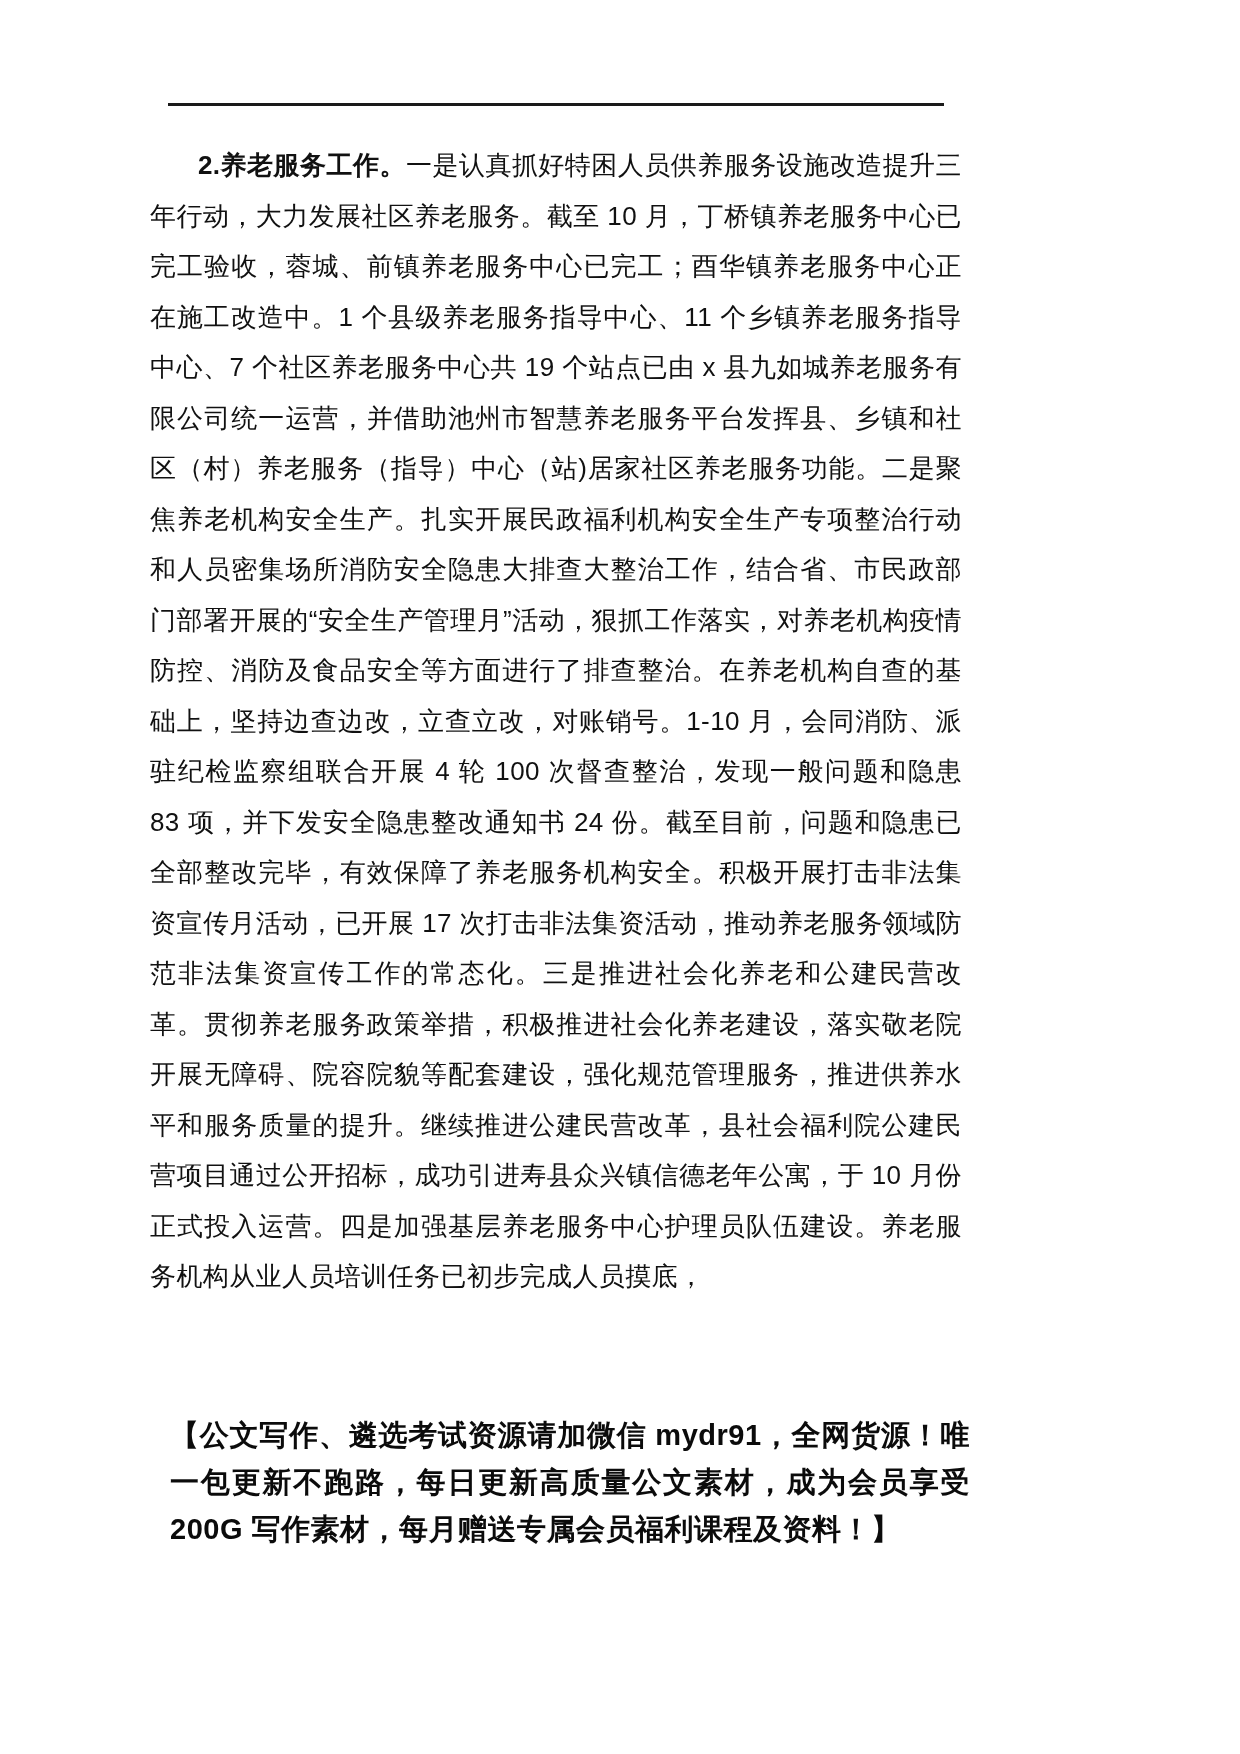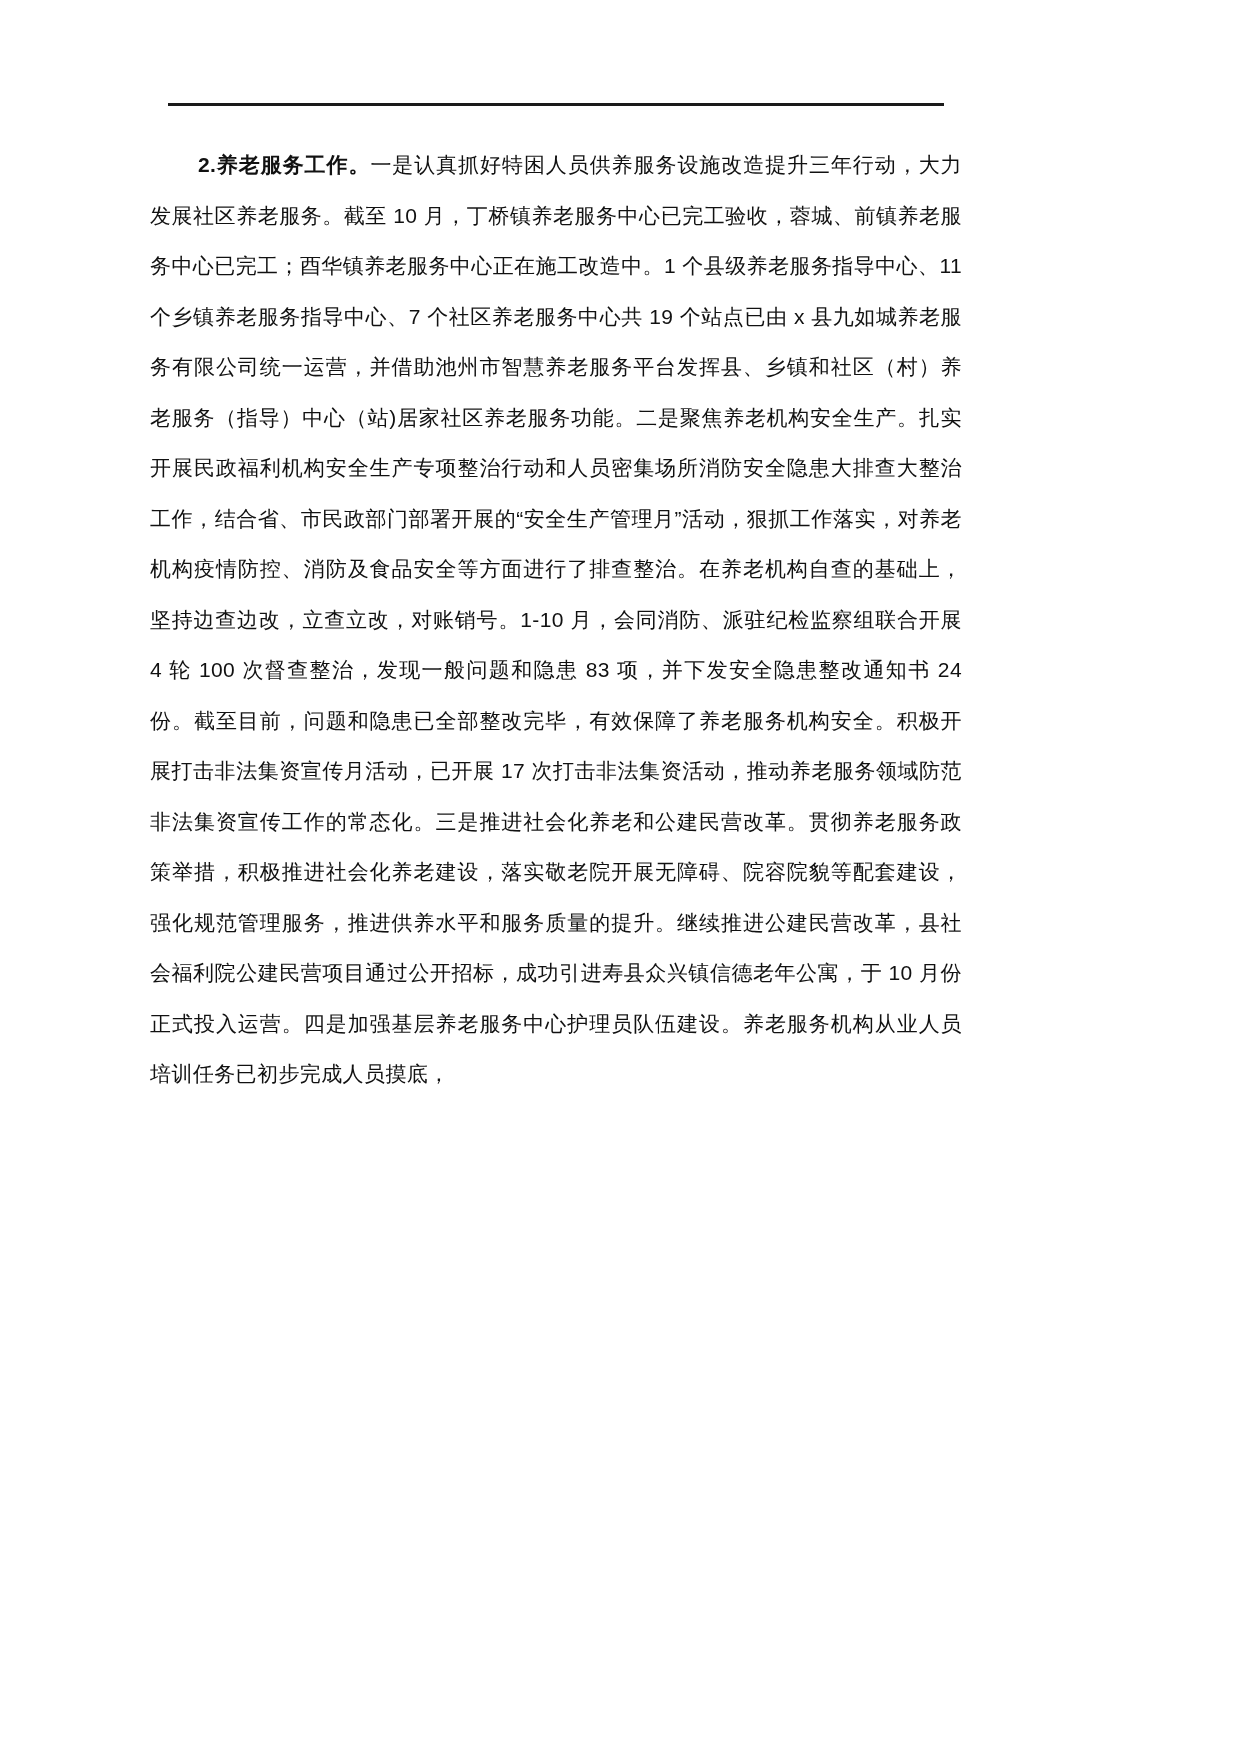--- a/index.html
+++ b/index.html
@@ -32,7 +32,7 @@
     width: 812px;
   }
   .para {
-    font-size: 21px;
+    font-size: 26px;
     line-height: 50.5px;
     text-align: justify;
     text-justify: inter-ideograph;

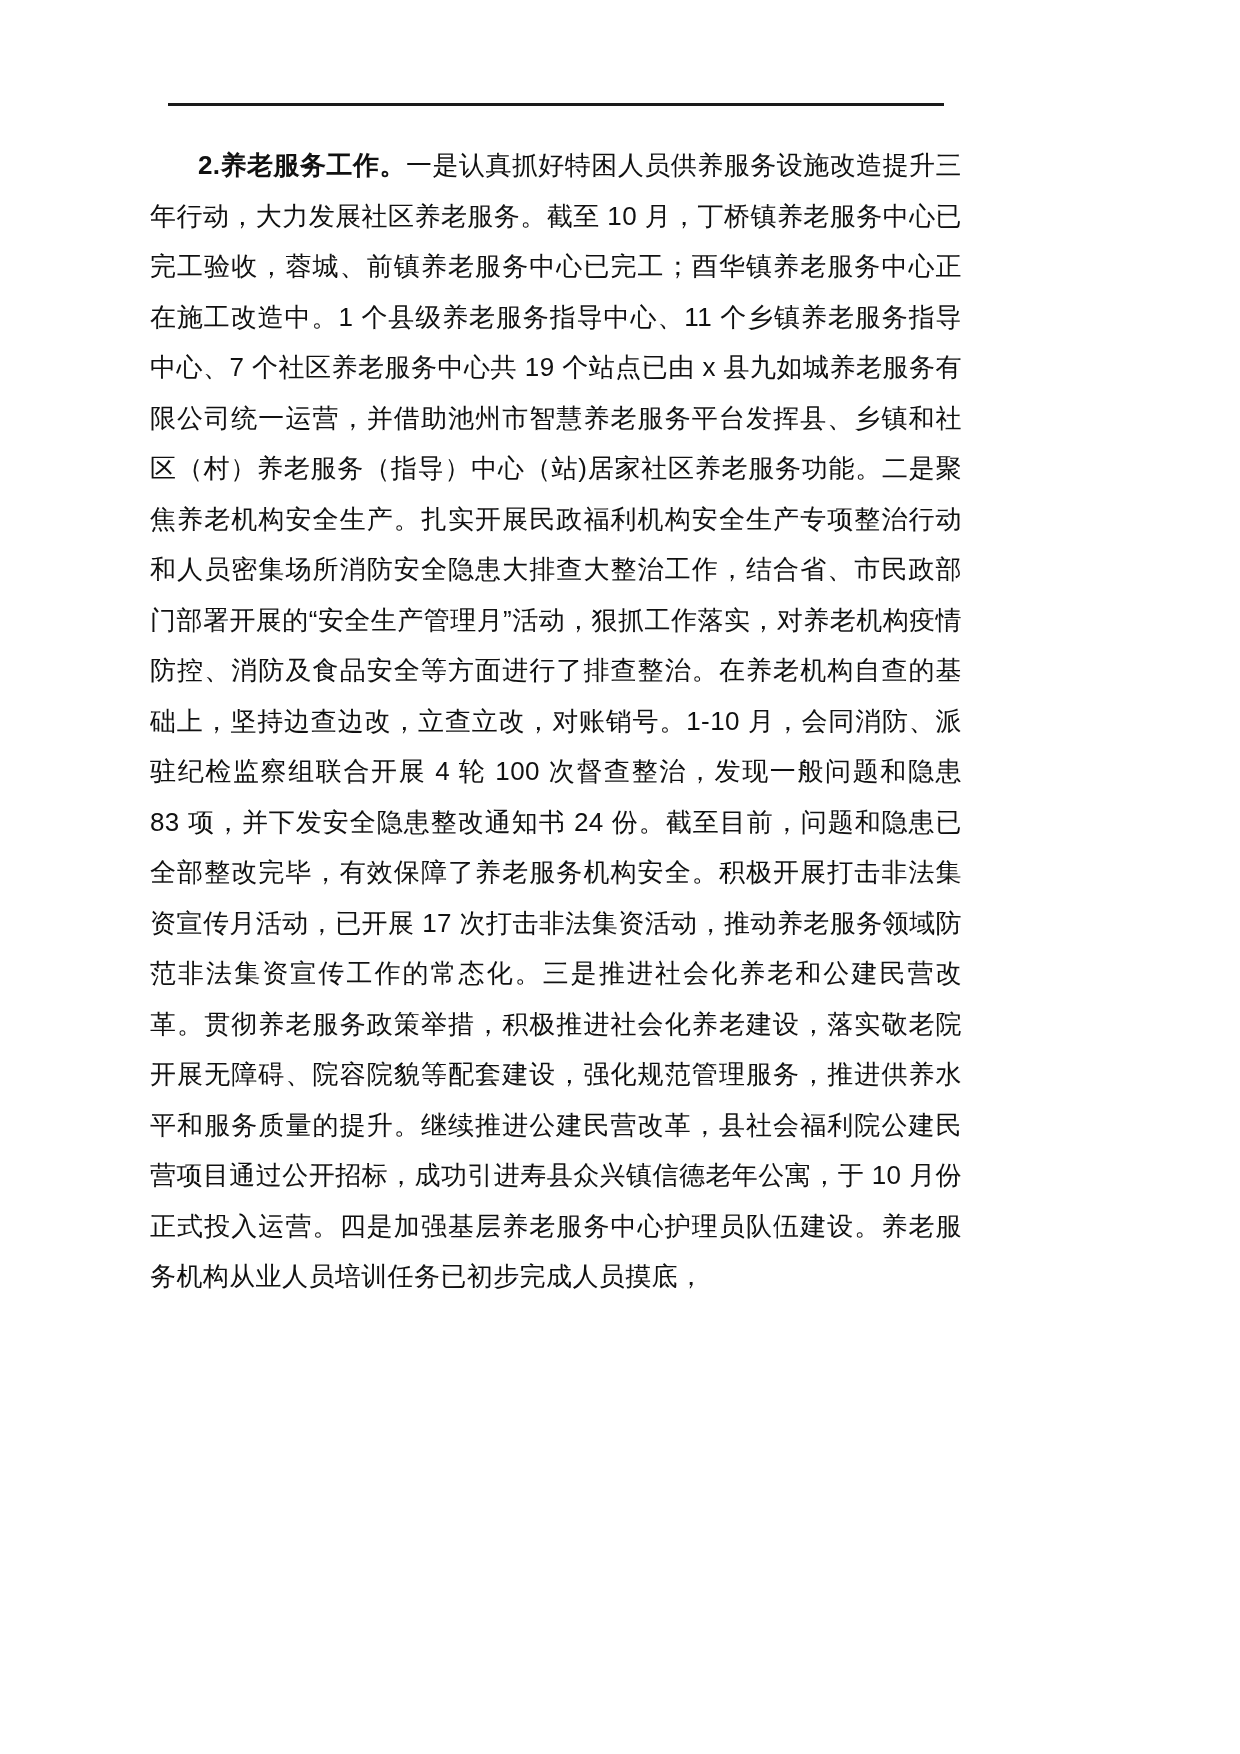--- a/index.html
+++ b/index.html
@@ -73,6 +73,7 @@
     <p class="para"><span class="indent"></span><span class="lead">2.养老服务工作。</span><span>一是认真抓好特困人员供养服务设施改造提升三年行动，大力发展社区养老服务。截至 10 月，丁桥镇养老服务中心已完工验收，蓉城、前镇养老服务中心已完工；酉华镇养老服务中心正在施工改造中。1 个县级养老服务指导中心、11 个乡镇养老服务指导中心、7 个社区养老服务中心共 19 个站点已由 x 县九如城养老服务有限公司统一运营，并借助池州市智慧养老服务平台发挥县、乡镇和社区（村）养老服务（指导）中心（站)居家社区养老服务功能。二是聚焦养老机构安全生产。扎实开展民政福利机构安全生产专项整治行动和人员密集场所消防安全隐患大排查大整治工作，结合省、市民政部门部署开展的“安全生产管理月”活动，狠抓工作落实，对养老机构疫情防控、消防及食品安全等方面进行了排查整治。在养老机构自查的基础上，坚持边查边改，立查立改，对账销号。1-10 月，会同消防、派驻纪检监察组联合开展 4 轮 100 次督查整治，发现一般问题和隐患 83 项，并下发安全隐患整改通知书 24 份。截至目前，问题和隐患已全部整改完毕，有效保障了养老服务机构安全。积极开展打击非法集资宣传月活动，已开展 17 次打击非法集资活动，推动养老服务领域防范非法集资宣传工作的常态化。三是推进社会化养老和公建民营改革。贯彻养老服务政策举措，积极推进社会化养老建设，落实敬老院开展无障碍、院容院貌等配套建设，强化规范管理服务，推进供养水平和服务质量的提升。继续推进公建民营改革，县社会福利院公建民营项目通过公开招标，成功引进寿县众兴镇信德老年公寓，于 10 月份正式投入运营。四是加强基层养老服务中心护理员队伍建设。养老服务机构从业人员培训任务已初步完成人员摸底，</span></p>
   </div>
 
+  <div class="promo">【公文写作、遴选考试资源请加微信 mydr91，全网货源！唯一包更新不跑路，每日更新高质量公文素材，成为会员享受 200G 写作素材，每月赠送专属会员福利课程及资料！】</div>
 
 </div>
 

